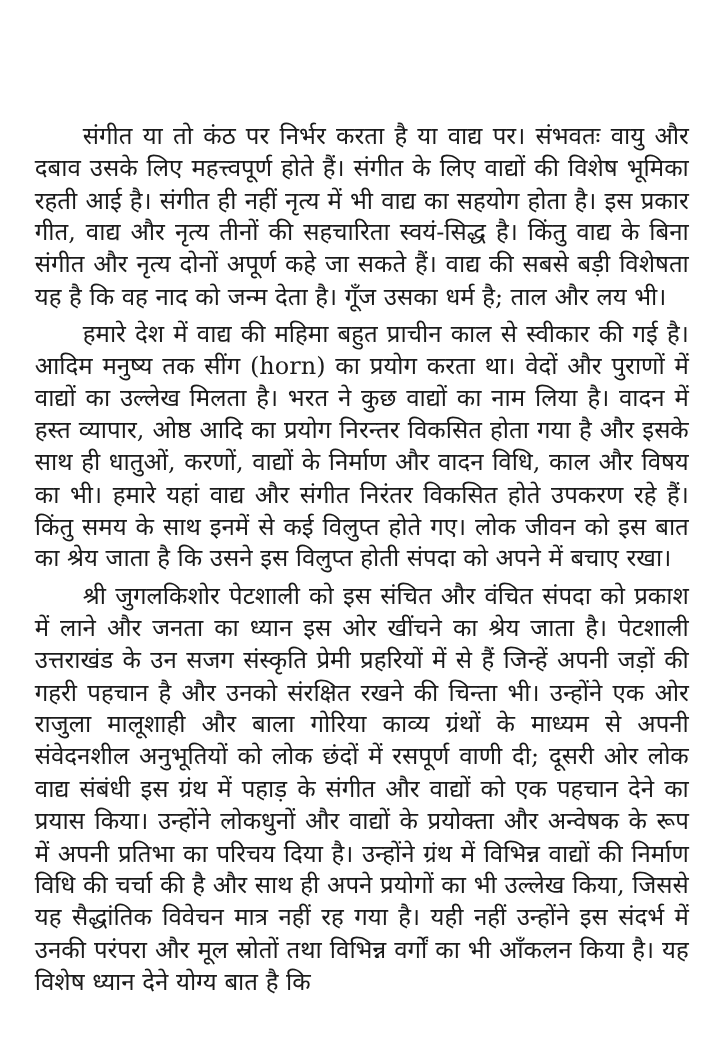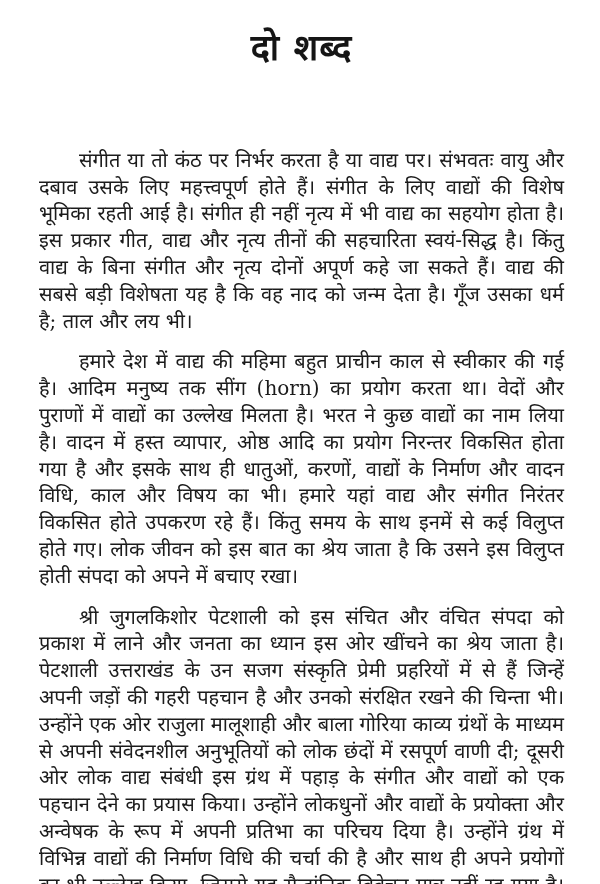--- a/index.html
+++ b/index.html
@@ -45,7 +45,6 @@
 <body>
 
 <div class="page">
-  <h1 class="title">दो शब्द</h1>
 
   <div class="body-text">
     <p>संगीत या तो कंठ पर निर्भर करता है या वाद्य पर। संभवतः वायु और दबाव उसके लिए महत्त्वपूर्ण होते हैं। संगीत के लिए वाद्यों की विशेष भूमिका रहती आई है। संगीत ही नहीं नृत्य में भी वाद्य का सहयोग होता है। इस प्रकार गीत, वाद्य और नृत्य तीनों की सहचारिता स्वयं-सिद्ध है। किंतु वाद्य के बिना संगीत और नृत्य दोनों अपूर्ण कहे जा सकते हैं। वाद्य की सबसे बड़ी विशेषता यह है कि वह नाद को जन्म देता है। गूँज उसका धर्म है; ताल और लय भी।</p>

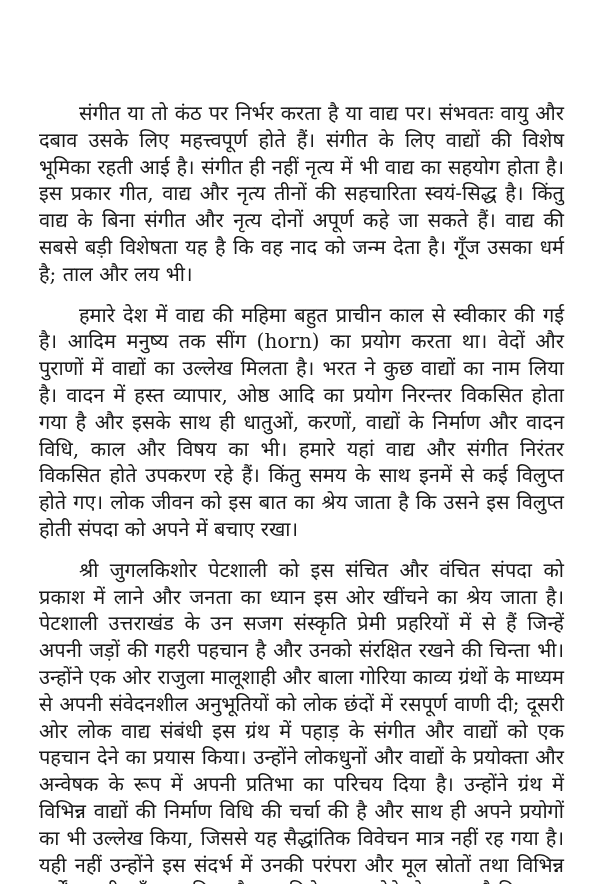--- a/index.html
+++ b/index.html
@@ -36,7 +36,7 @@
     text-justify: inter-word;
   }
   .body-text p {
-    margin: 14px;
+    margin: 4px;
     padding: 0;
     text-indent: 2em;
   }

